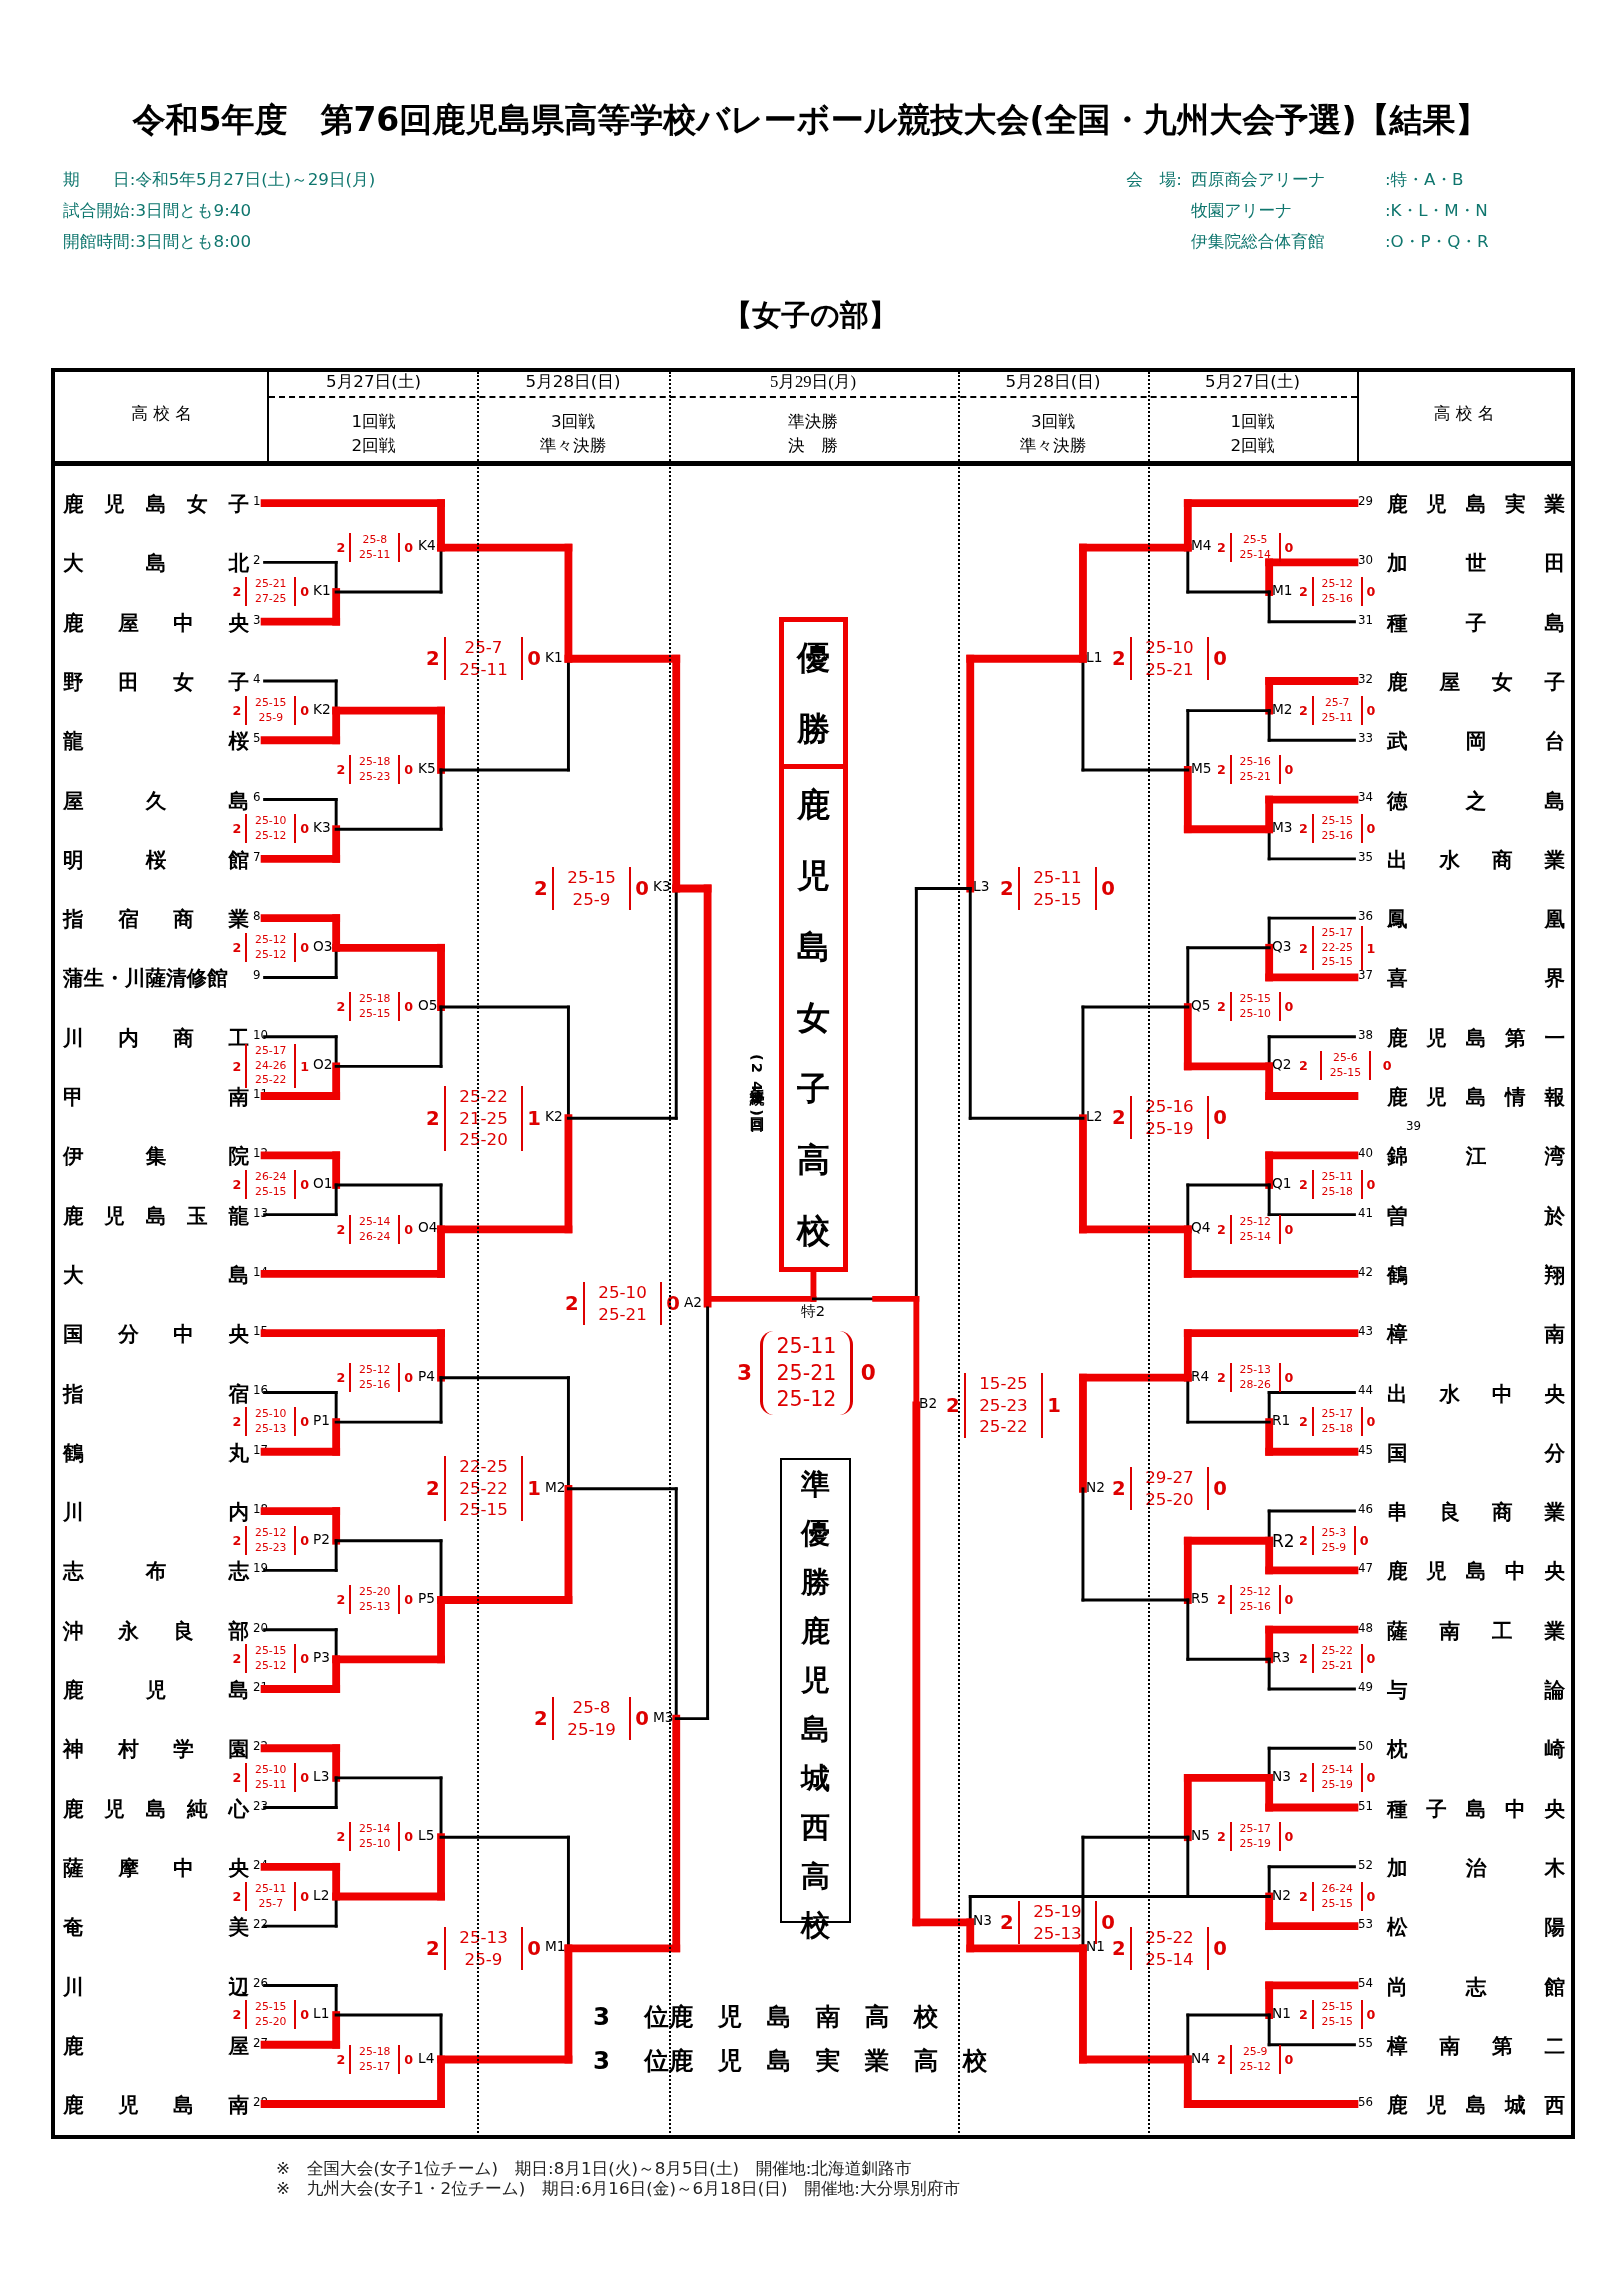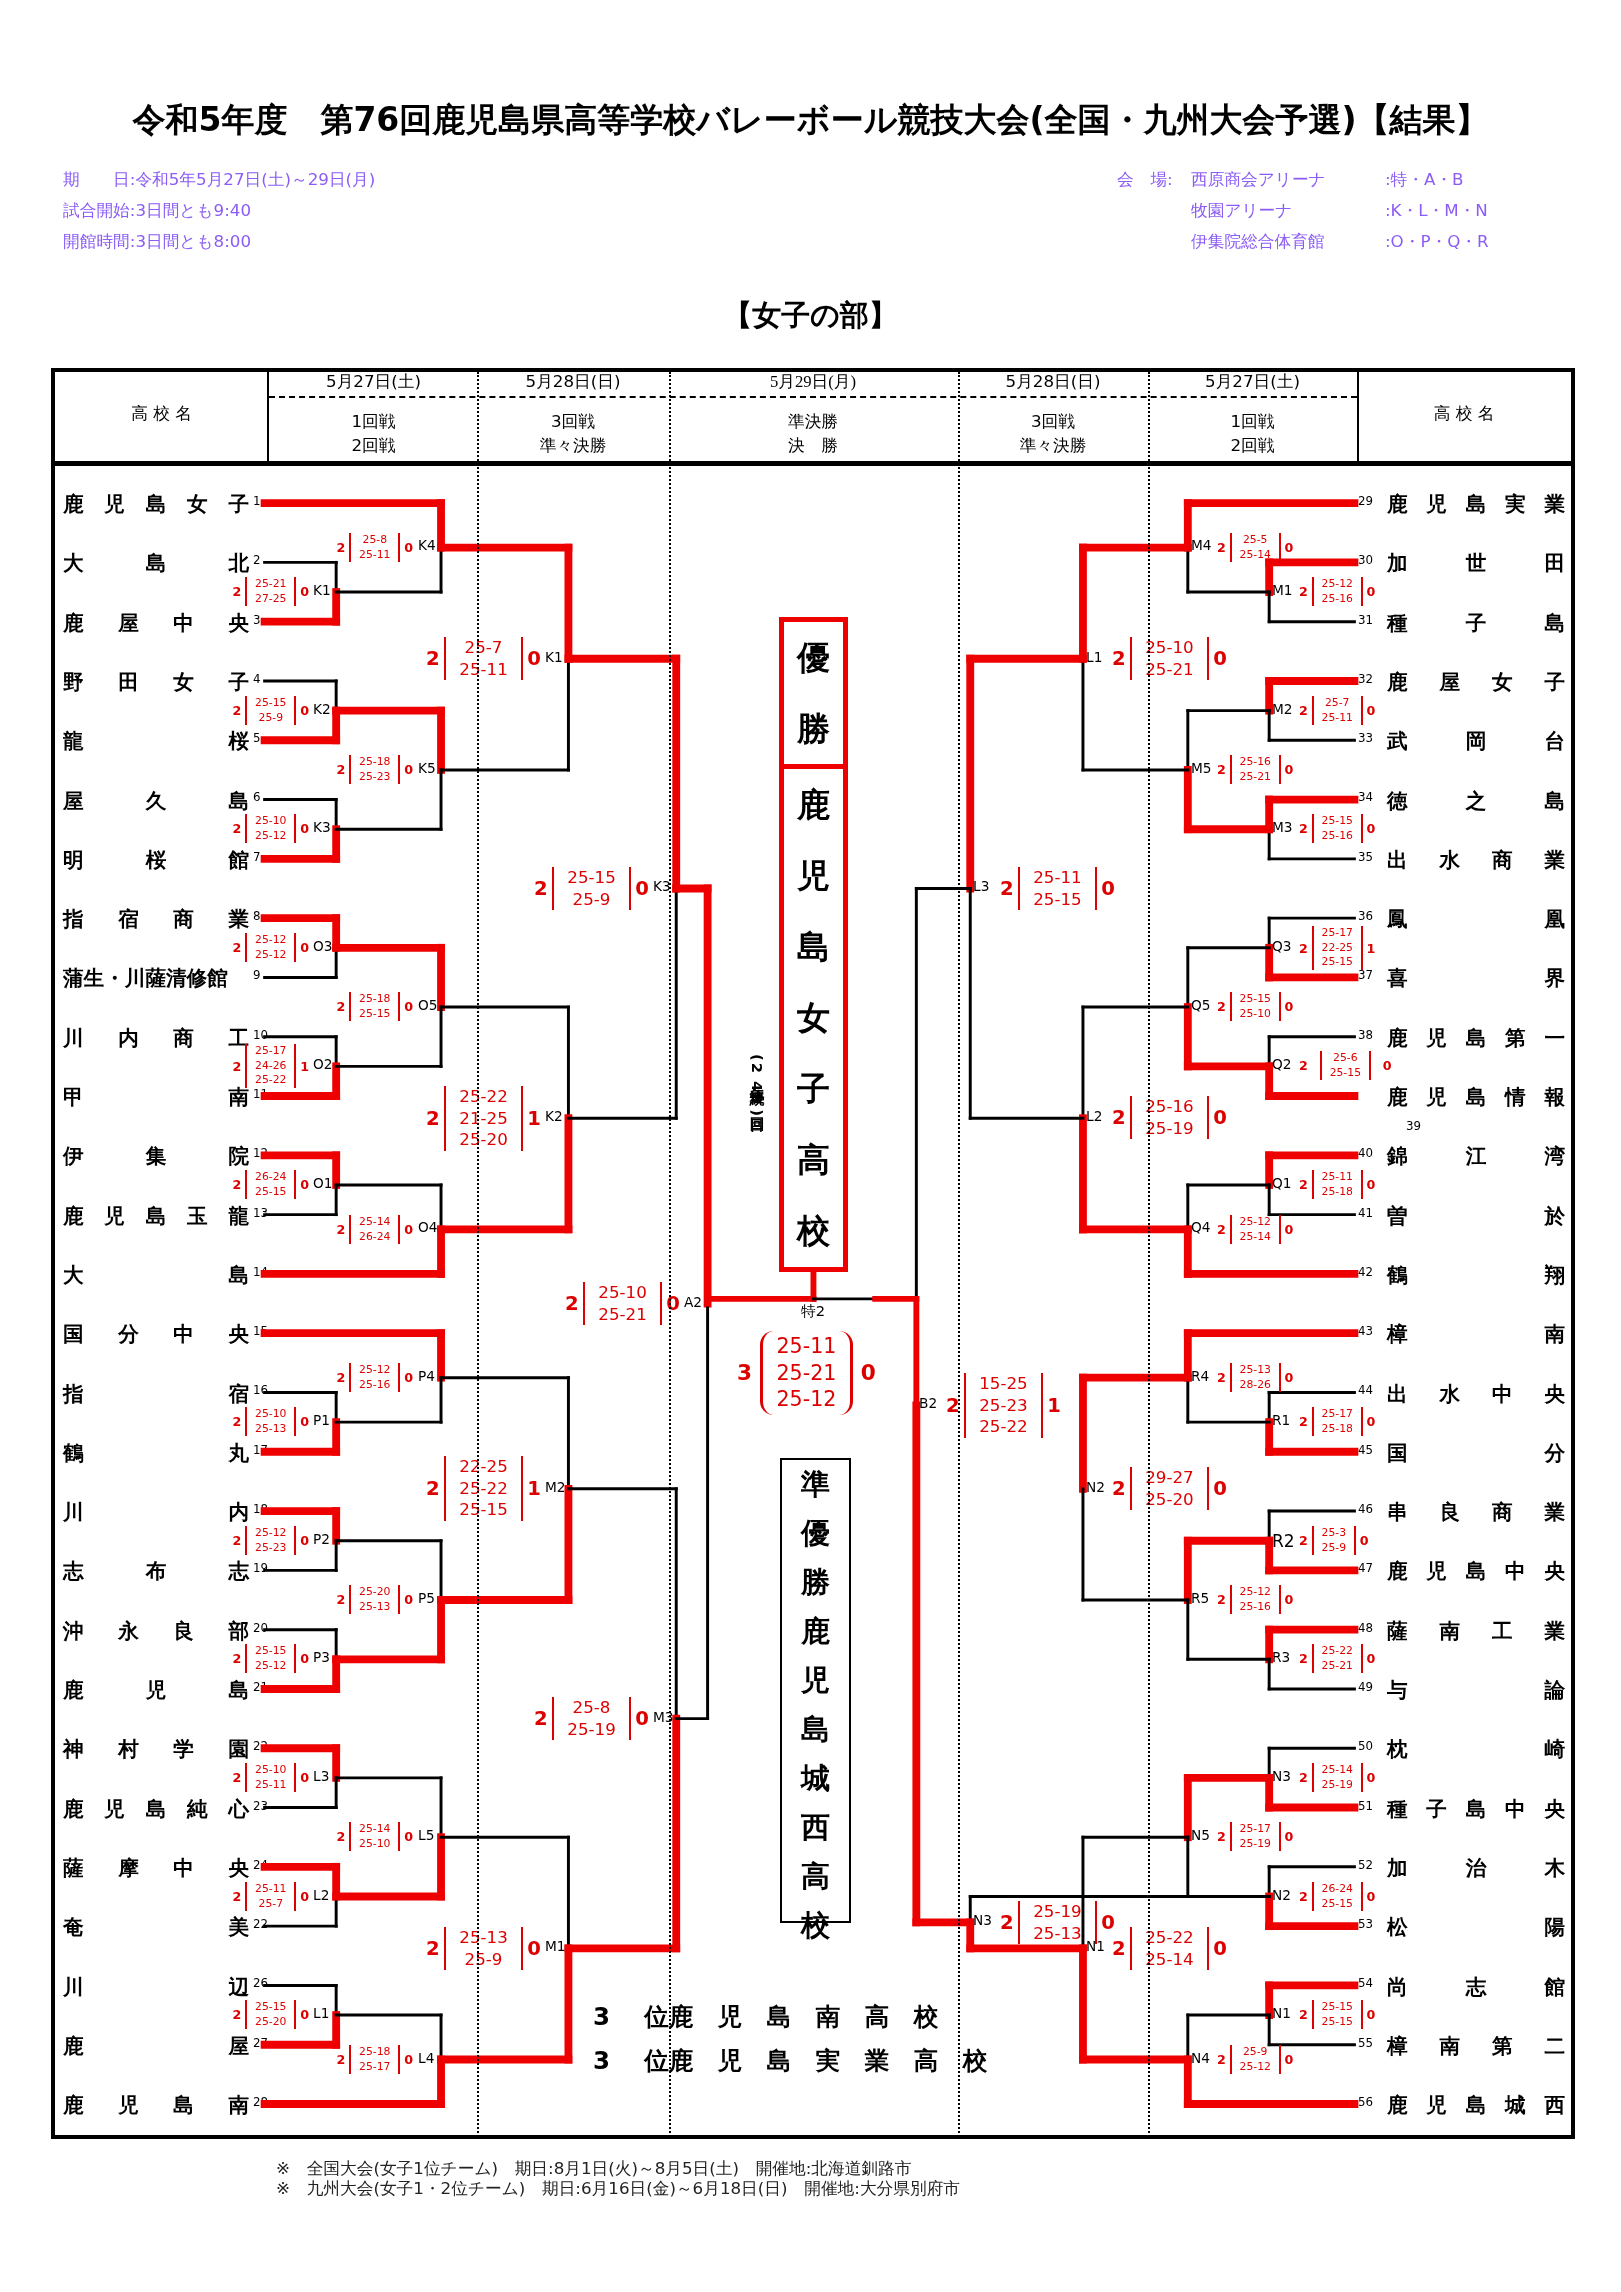--- a/index.html
+++ b/index.html
@@ -5,7 +5,7 @@
   html,body{margin:0;padding:0;background:#fff;}
   body{width:1621px;height:2293px;position:relative;font-family:"DejaVu Sans","Liberation Sans",sans-serif;color:#000;overflow:hidden;}
   .title{position:absolute;left:0;width:1621px;top:98px;text-align:center;font-size:33px;font-weight:bold;letter-spacing:0px;}
-  .info{position:absolute;font-size:16.7px;line-height:31px;color:#8b5cf6;}
+  .info{position:absolute;font-size:16.7px;line-height:31px;color:#0f766e;}
   .info-left{left:63px;top:164px;}
   .info-right{left:1117px;top:164px;}
   .info-right .row{display:flex;}

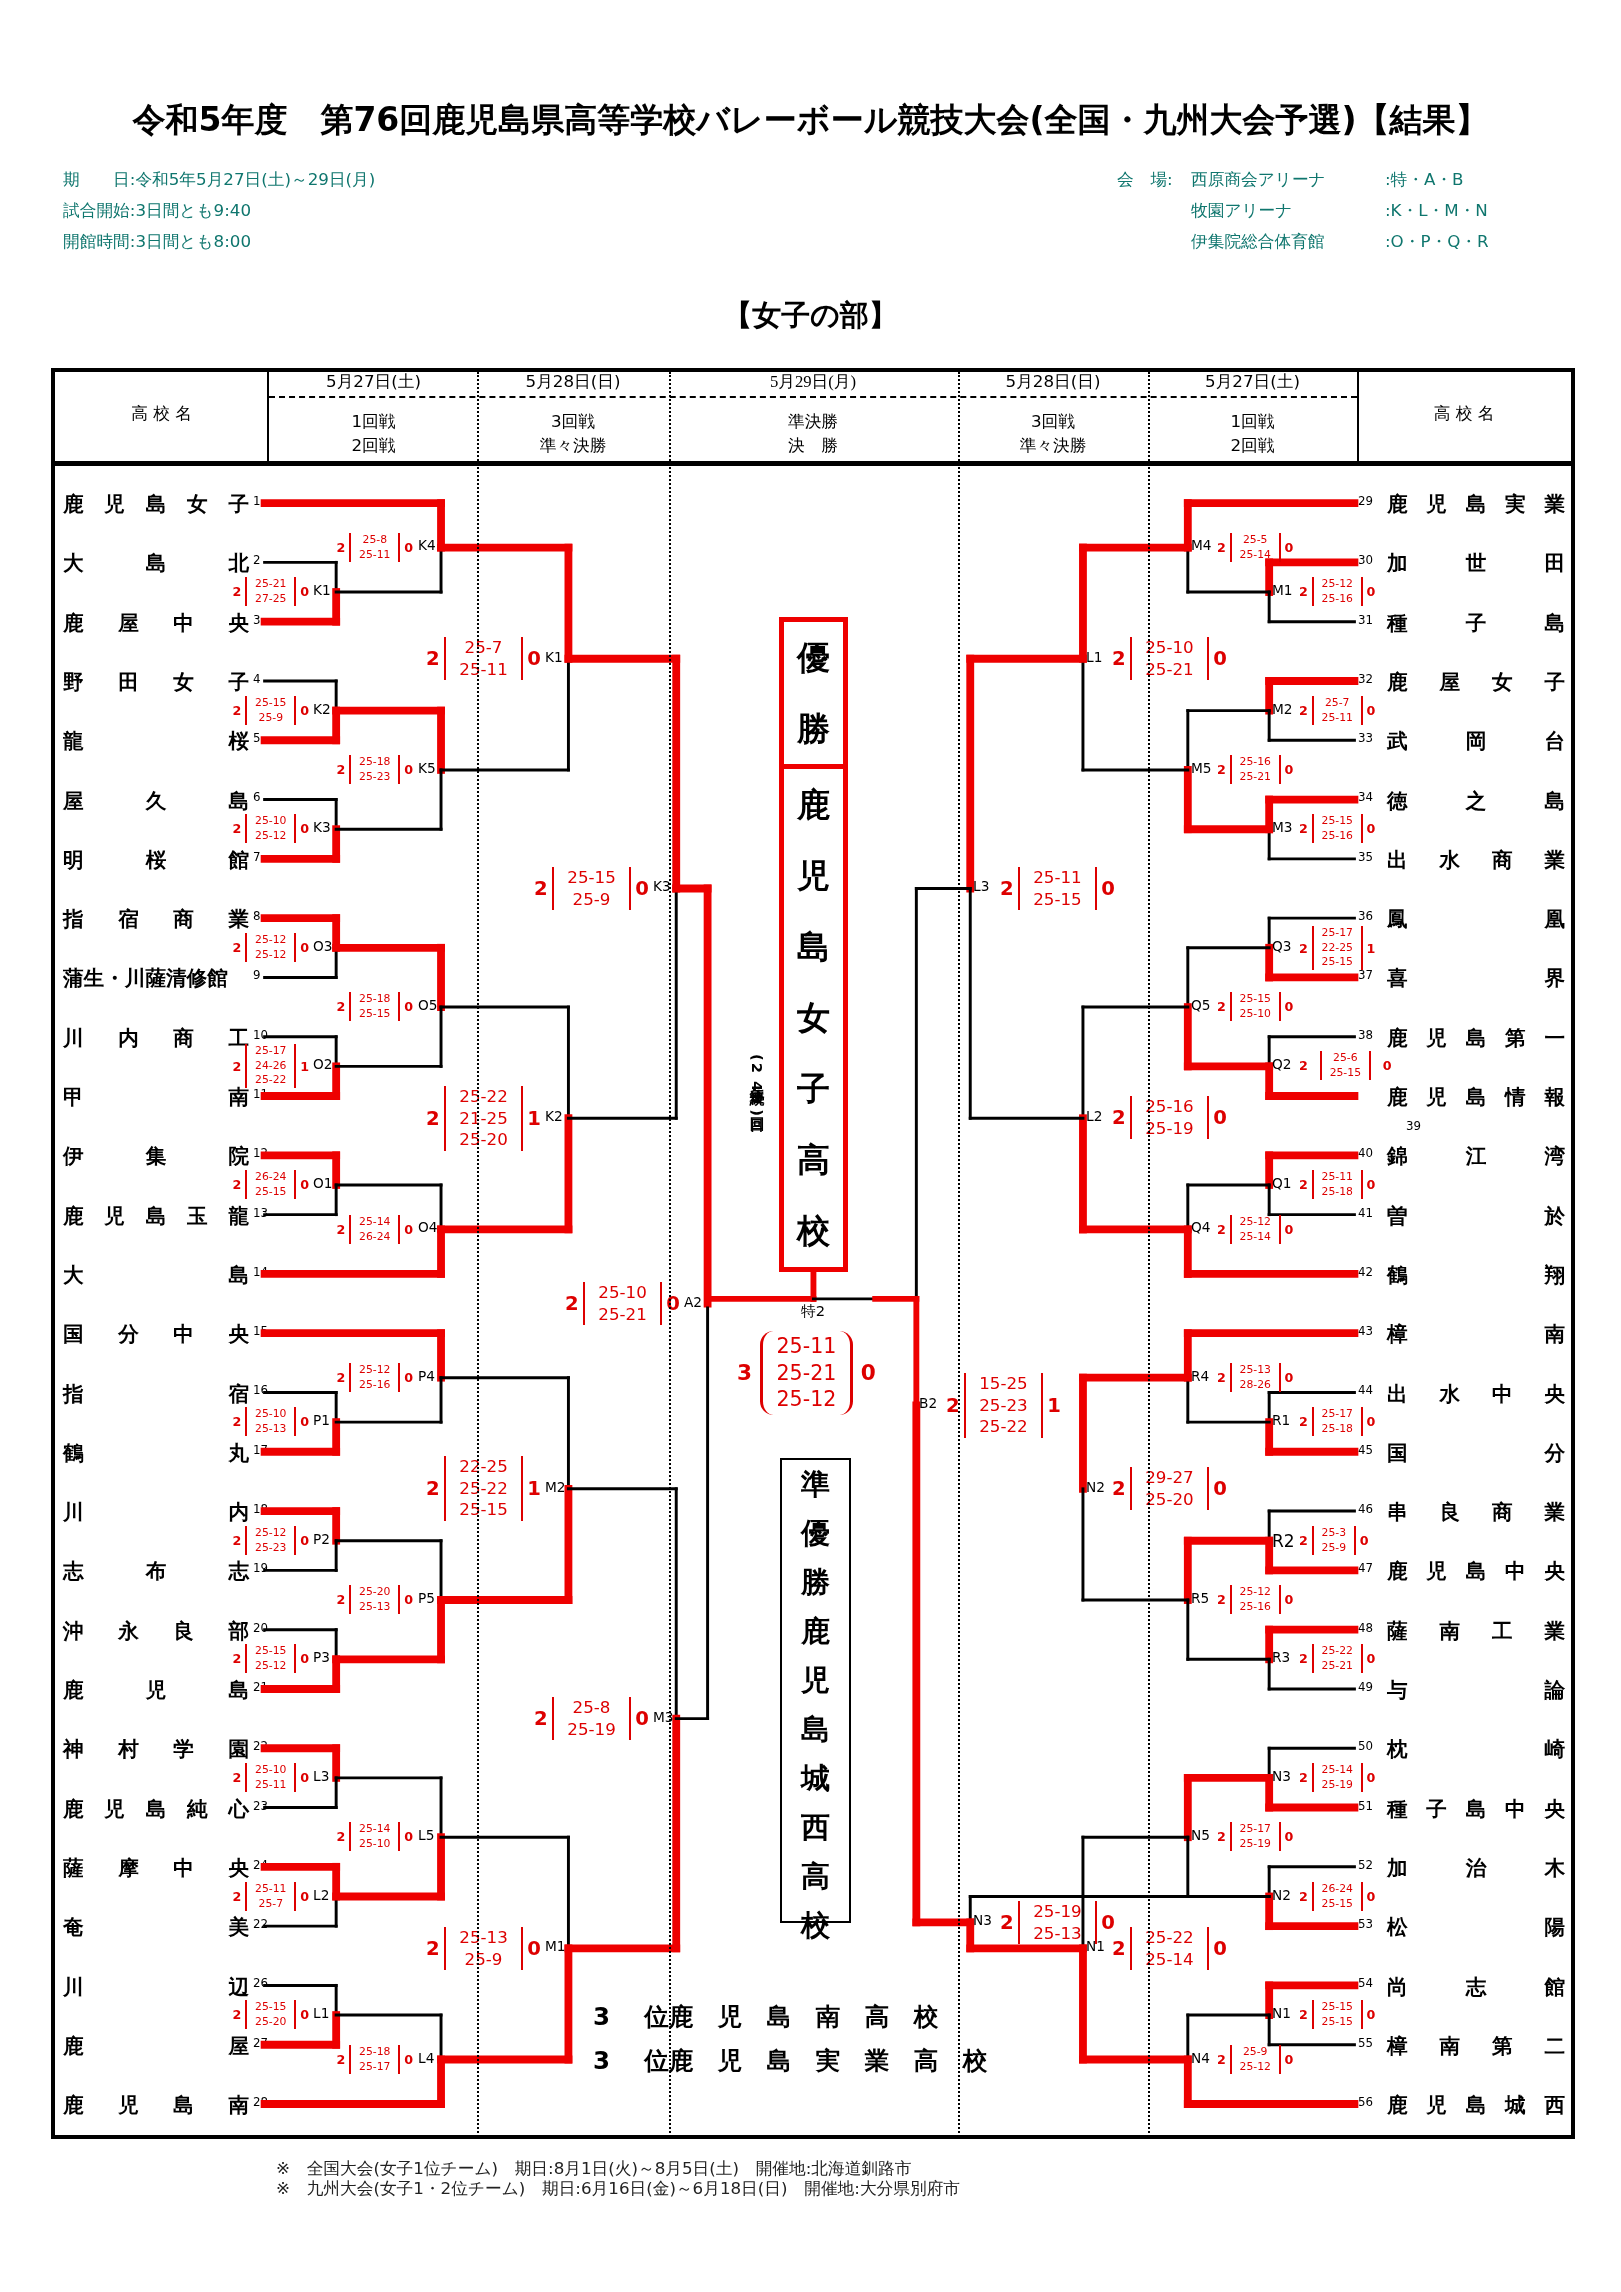--- a/index.html
+++ b/index.html
@@ -9,7 +9,7 @@
   .info-left{left:63px;top:164px;}
   .info-right{left:1117px;top:164px;}
   .info-right .row{display:flex;}
-  .info-right .k{width:74px;}
+  .info-right .k{width:74px;text-align:center;}
   .info-right .v{width:194px;}
   .section{position:absolute;left:0;width:1621px;top:296px;text-align:center;font-size:29px;font-weight:bold;}
   .frame{position:absolute;left:51px;top:368px;width:1524px;height:1771px;border:4.9px solid #000;box-sizing:border-box;}

